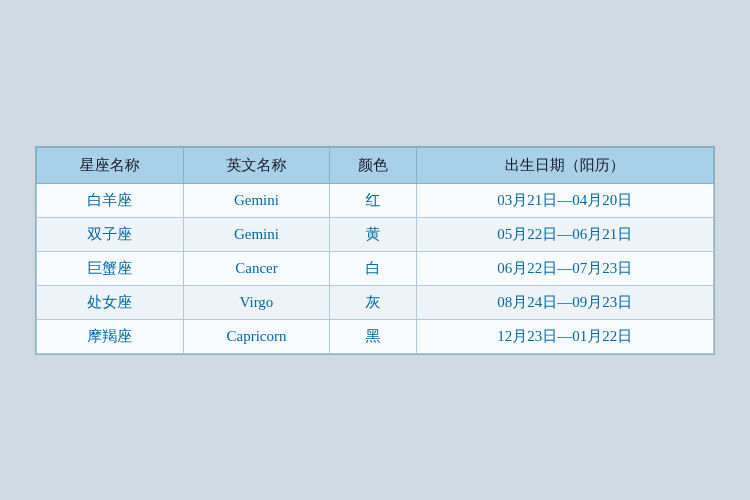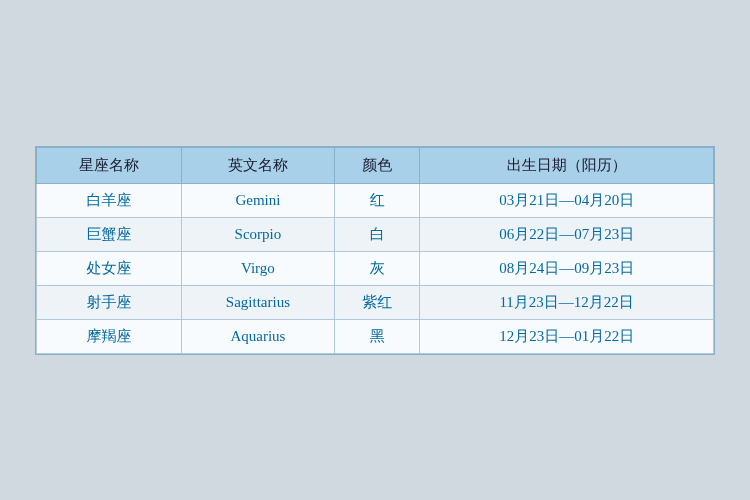--- a/index.html
+++ b/index.html
@@ -74,6 +74,12 @@
           <td>03月21日—04月20日</td>
         </tr>
         <tr>
+          <td>双子座</td>
+          <td>Gemini</td>
+          <td>黄</td>
+          <td>05月22日—06月21日</td>
+        </tr>
+        <tr>
           <td>巨蟹座</td>
           <td>Scorpio</td>
           <td>白</td>

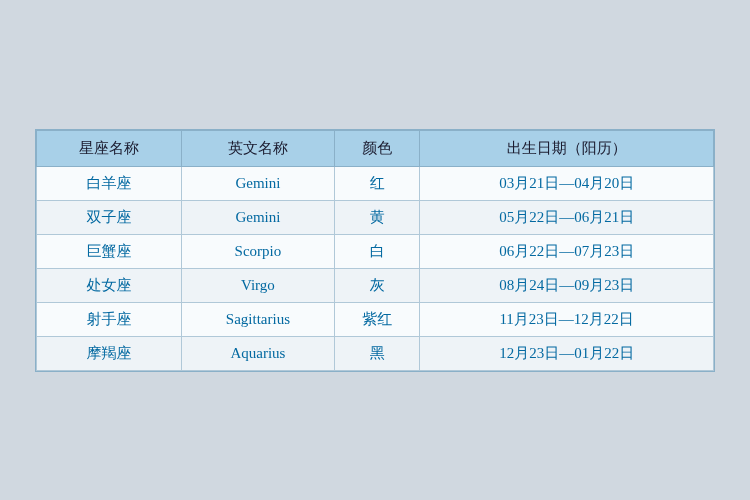--- a/index.html
+++ b/index.html
@@ -81,7 +81,7 @@
         </tr>
         <tr>
           <td>巨蟹座</td>
-          <td>Scorpio</td>
+          <td>Cancer</td>
           <td>白</td>
           <td>06月22日—07月23日</td>
         </tr>

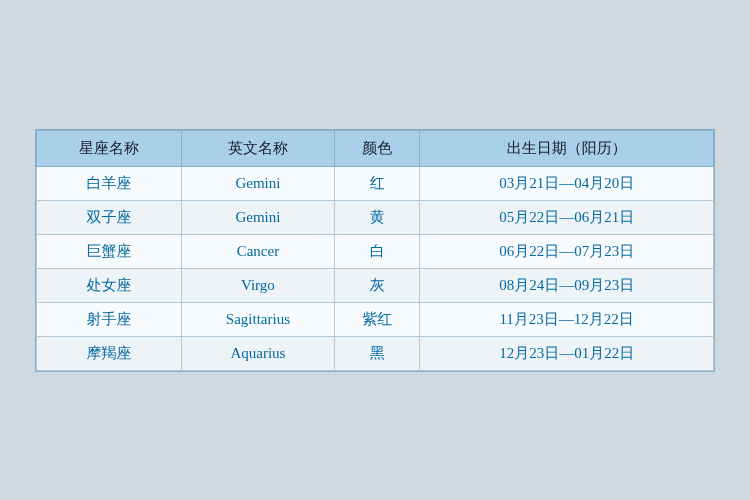--- a/index.html
+++ b/index.html
@@ -92,12 +92,6 @@
           <td>08月24日—09月23日</td>
         </tr>
         <tr>
-          <td>射手座</td>
-          <td>Sagittarius</td>
-          <td>紫红</td>
-          <td>11月23日—12月22日</td>
-        </tr>
-        <tr>
           <td>摩羯座</td>
           <td>Aquarius</td>
           <td>黑</td>

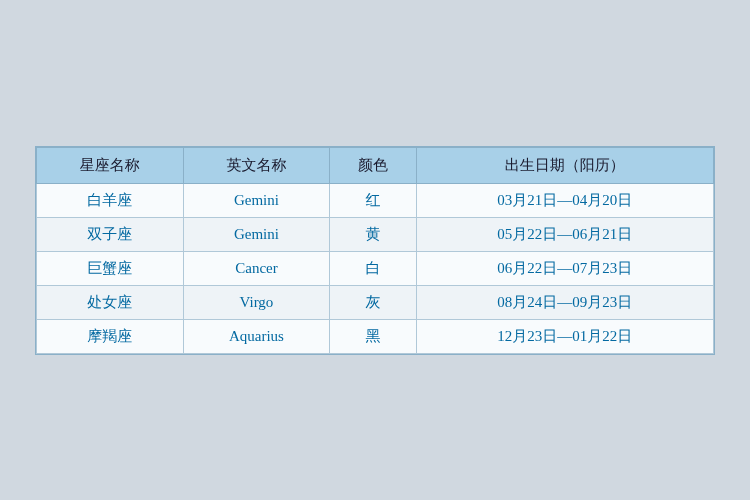--- a/index.html
+++ b/index.html
@@ -93,7 +93,7 @@
         </tr>
         <tr>
           <td>摩羯座</td>
-          <td>Aquarius</td>
+          <td>Capricorn</td>
           <td>黑</td>
           <td>12月23日—01月22日</td>
         </tr>

